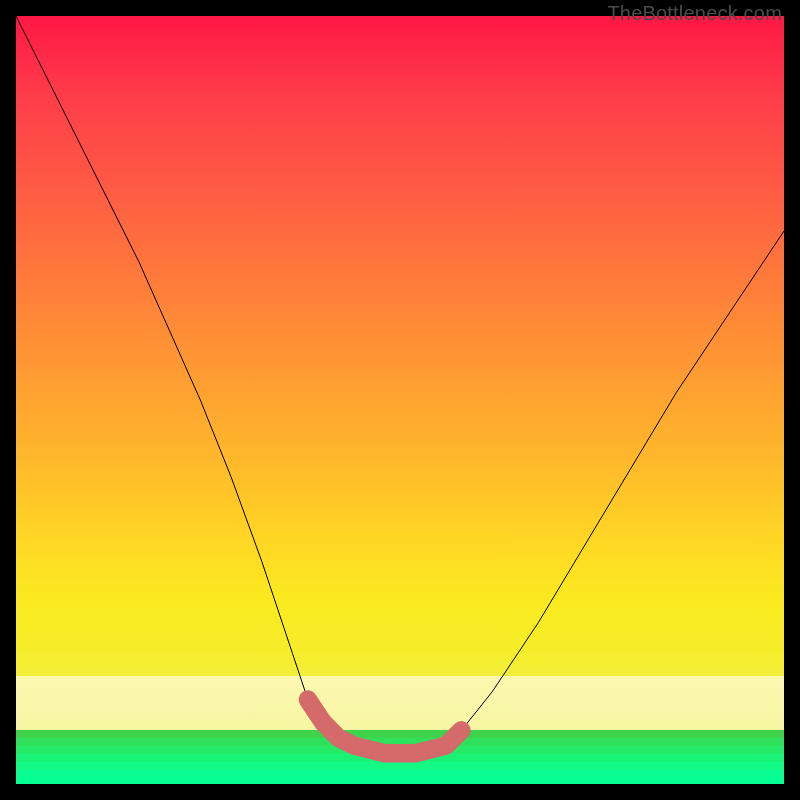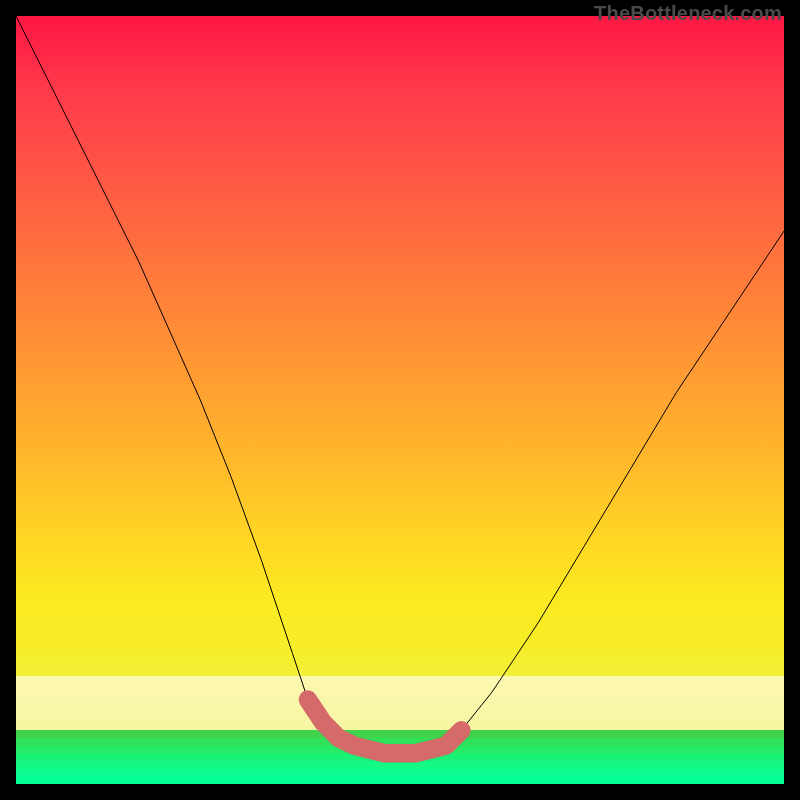--- a/index.html
+++ b/index.html
@@ -110,7 +110,7 @@
     right: 18px;
     font-family: Arial, Helvetica, sans-serif;
     font-size: 20px;
-    font-weight: 700;
+    font-weight: 400;
     color: #4a4a4a;
     letter-spacing: 0.2px;
     user-select: none;

